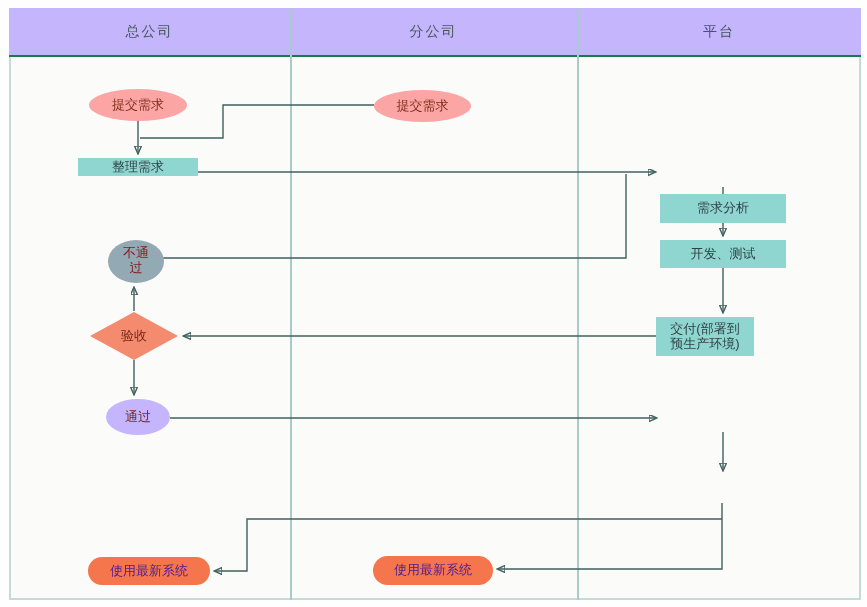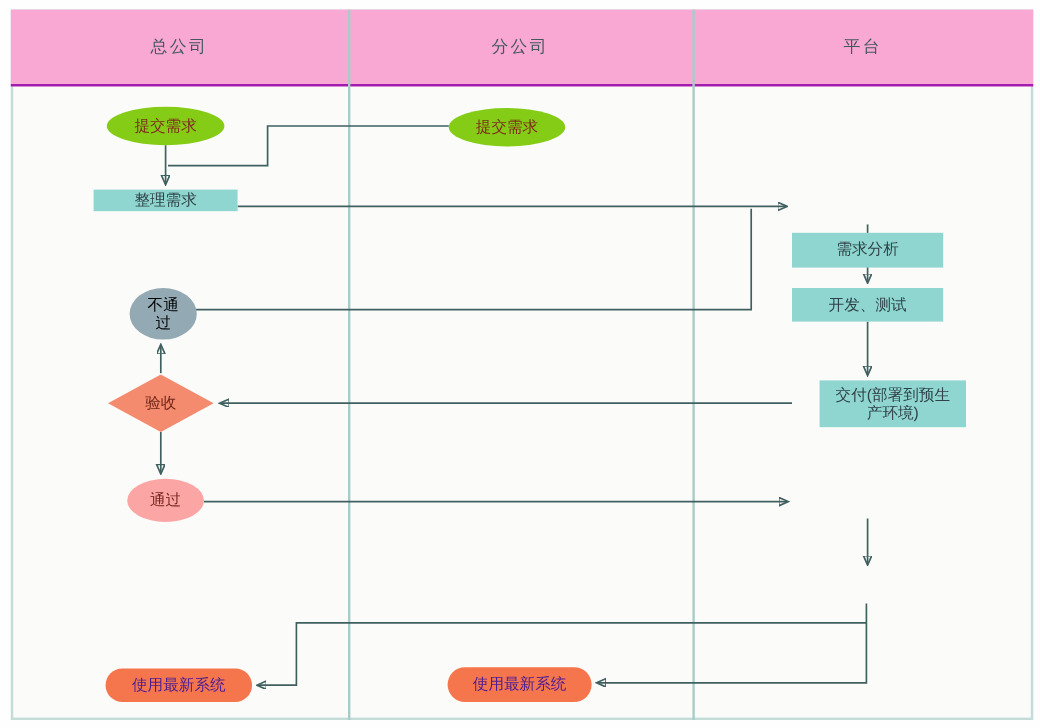--- a/index.html
+++ b/index.html
@@ -5,7 +5,7 @@
   html,body{margin:0;padding:0;background:#fefefe;font-family:"Liberation Sans","DejaVu Sans",sans-serif;}
   .canvas{position:relative;width:867px;height:607px;background:#fefefe;overflow:hidden;}
   .frame{position:absolute;left:9px;top:8px;width:852px;height:592px;background:#fbfbf9;border:2px solid #c3dcd8;box-sizing:border-box;}
-  .header-row{position:absolute;left:9px;top:8px;width:852px;height:64px;background:#f9a8d4;border-bottom:2px solid #a21caf;box-sizing:border-box;display:flex;}
+  .header-row{position:absolute;left:9px;top:8px;width:852px;height:49px;background:#c4b5fd;border-bottom:2px solid #15803d;box-sizing:border-box;display:flex;}
   .lane-title{display:flex;align-items:center;justify-content:center;font-size:14px;color:#44575c;letter-spacing:2px;}
   .lt1{width:281px;} .lt2{width:287px;} .lt3{width:284px;}
   .lane-sep{position:absolute;top:8px;height:592px;width:2px;background:#a8cdc8;}

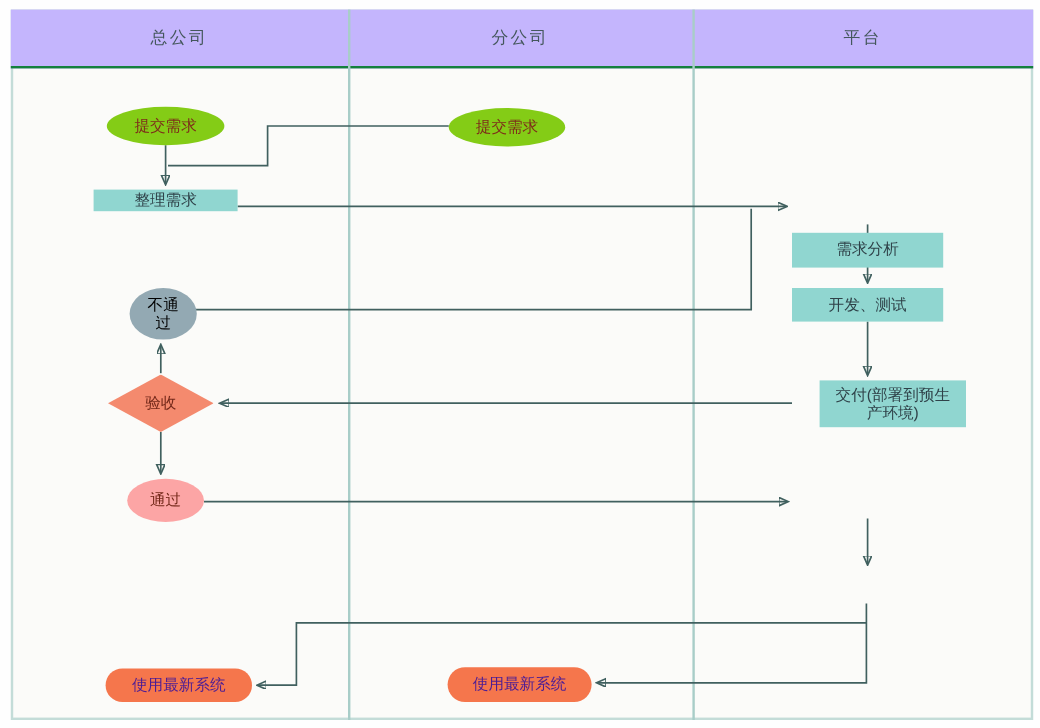--- a/index.html
+++ b/index.html
@@ -15,7 +15,7 @@
   .node{position:absolute;display:flex;align-items:center;justify-content:center;text-align:center;font-size:13px;color:#2f4249;line-height:1.15;box-sizing:border-box;}
   .rect{background:#90d6d0;}
   .ellipse{border-radius:50%;}
-  .orange{background:#84cc16;color:#7e2c1a;}
+  .orange{background:#fca5a5;color:#7e2c1a;}
   .stadium{background:#f5764c;color:#4c1d95;border-radius:15px;}
   .n-submit-hq{left:89px;top:89px;width:98px;height:32px;}
   .n-submit-branch{left:374px;top:90px;width:97px;height:32px;}

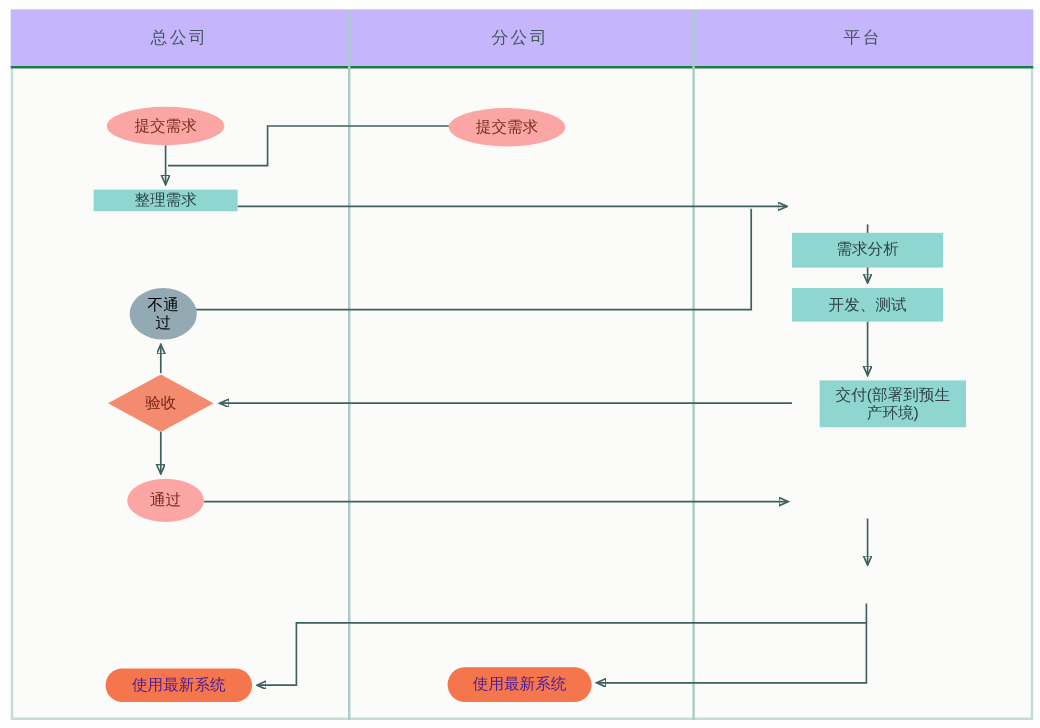--- a/index.html
+++ b/index.html
@@ -25,7 +25,7 @@
   .n-deliver{left:683px;top:317px;width:122px;height:39px;padding:18px 10px;}
   .n-deploy{left:661px;top:405px;width:122px;height:27px;}
   .n-announce{left:661px;top:475px;width:122px;height:28px;}
-  .n-fail{left:108px;top:240px;width:56px;height:43px;background:#93a9b3;color:#000000;}
+  .n-fail{left:108px;top:240px;width:56px;height:43px;background:#93a9b3;color:#7f1d1d;font-family:Liberation Mono, monospace;}
   .n-fail .inner{width:30px;}
   .n-accept{left:90px;top:312px;width:88px;height:48px;background:#f48a6e;color:#74291a;clip-path:polygon(50% 0,100% 50%,50% 100%,0 50%);}
   .n-pass{left:106px;top:399px;width:64px;height:36px;background:#fca5a5;color:#74291a;}

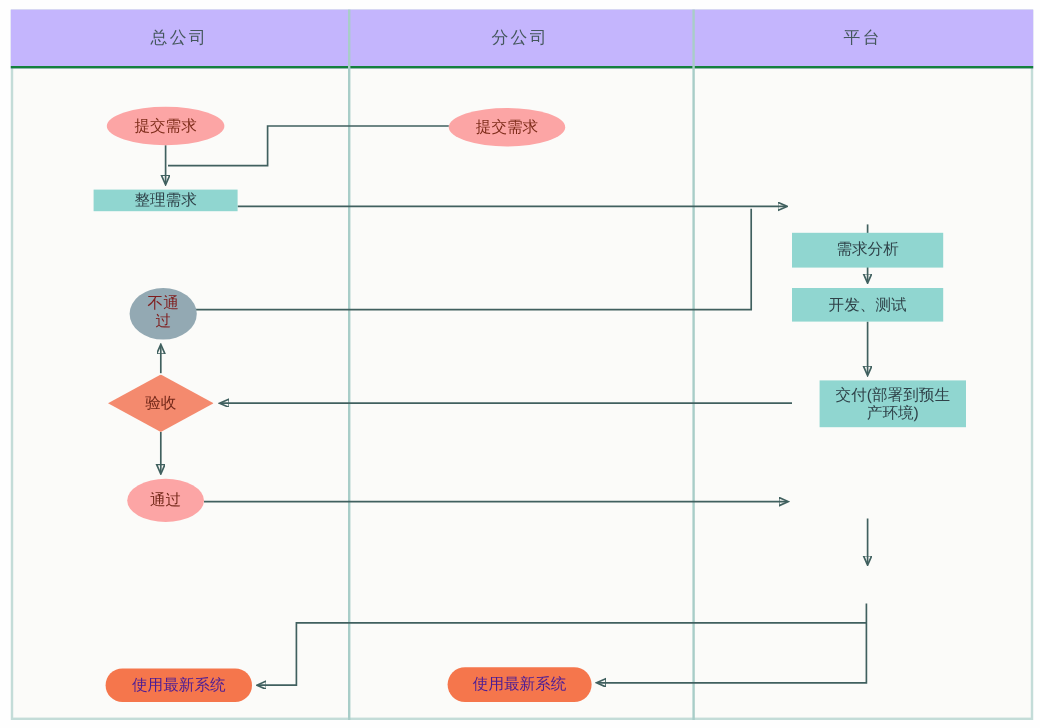--- a/index.html
+++ b/index.html
@@ -22,7 +22,7 @@
   .n-organize{left:78px;top:158px;width:120px;height:18px;}
   .n-analysis{left:660px;top:158px;width:126px;height:29px;margin-top:36px;}
   .n-dev{left:660px;top:240px;width:126px;height:28px;}
-  .n-deliver{left:683px;top:317px;width:122px;height:39px;padding:18px 10px;}
+  .n-deliver{left:656px;top:317px;width:98px;height:39px;padding:18px 10px;}
   .n-deploy{left:661px;top:405px;width:122px;height:27px;}
   .n-announce{left:661px;top:475px;width:122px;height:28px;}
   .n-fail{left:108px;top:240px;width:56px;height:43px;background:#93a9b3;color:#7f1d1d;font-family:Liberation Mono, monospace;}

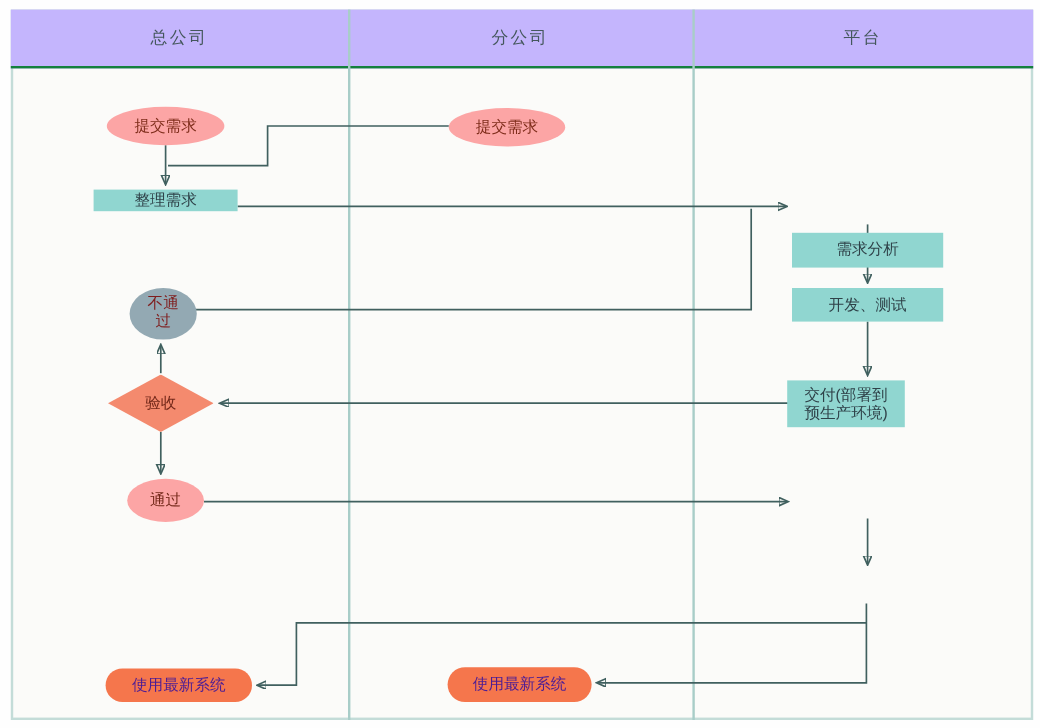--- a/index.html
+++ b/index.html
@@ -28,7 +28,7 @@
   .n-fail{left:108px;top:240px;width:56px;height:43px;background:#93a9b3;color:#7f1d1d;font-family:Liberation Mono, monospace;}
   .n-fail .inner{width:30px;}
   .n-accept{left:90px;top:312px;width:88px;height:48px;background:#f48a6e;color:#74291a;clip-path:polygon(50% 0,100% 50%,50% 100%,0 50%);}
-  .n-pass{left:106px;top:399px;width:64px;height:36px;background:#fca5a5;color:#74291a;}
+  .n-pass{left:106px;top:399px;width:64px;height:36px;background:#c4b5fd;color:#74291a;}
   .n-use-hq{left:88px;top:557px;width:122px;height:28px;}
   .n-use-branch{left:373px;top:556px;width:120px;height:29px;}
 </style>

